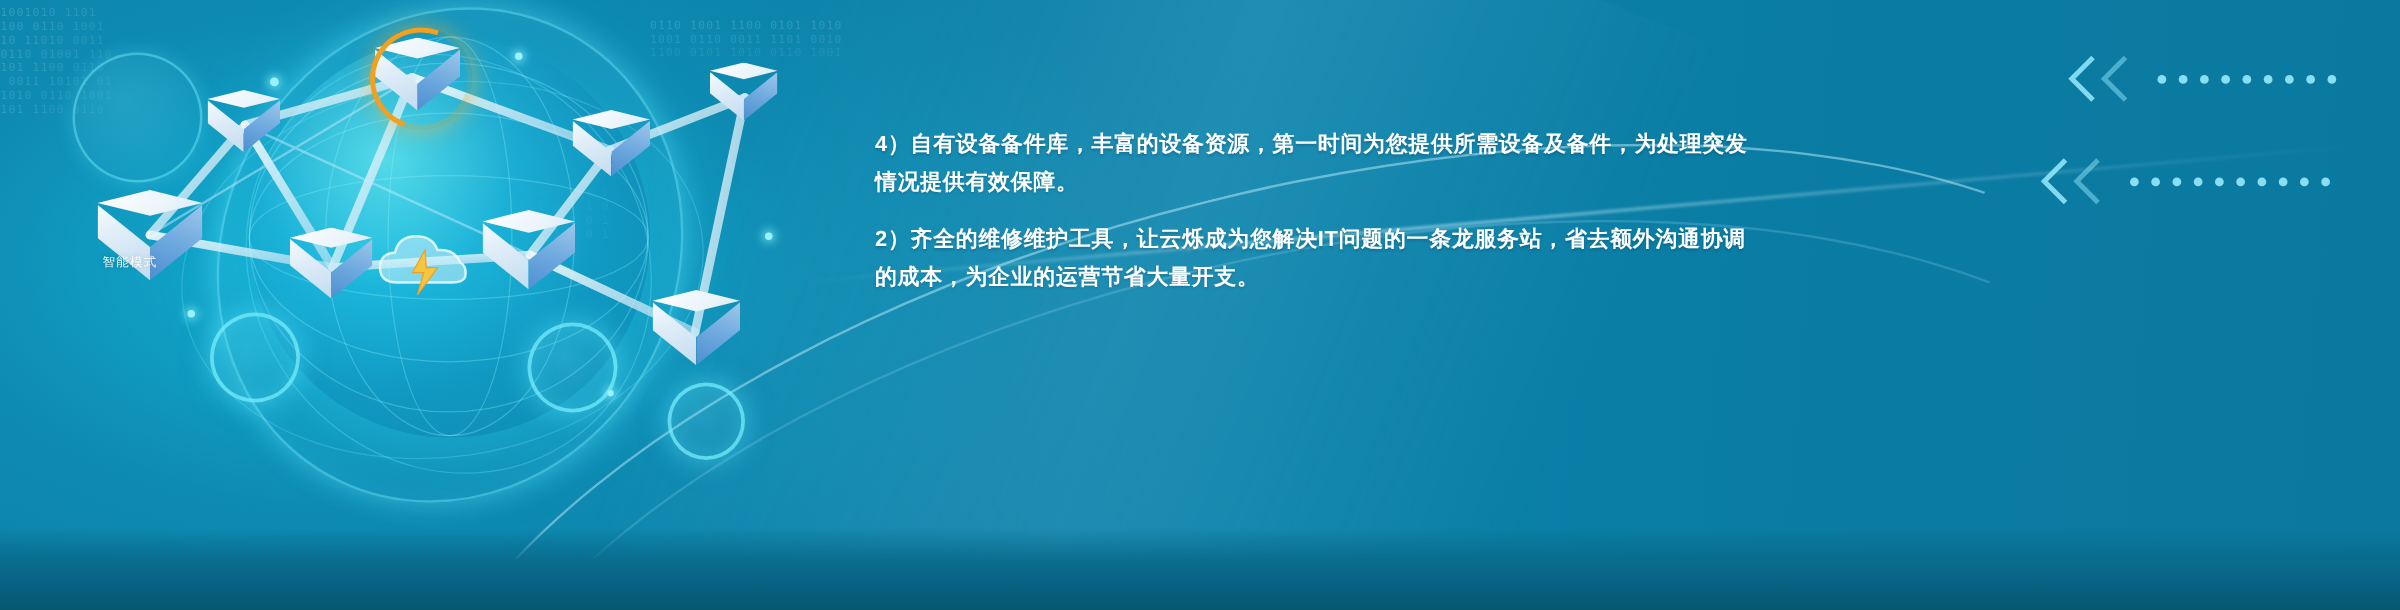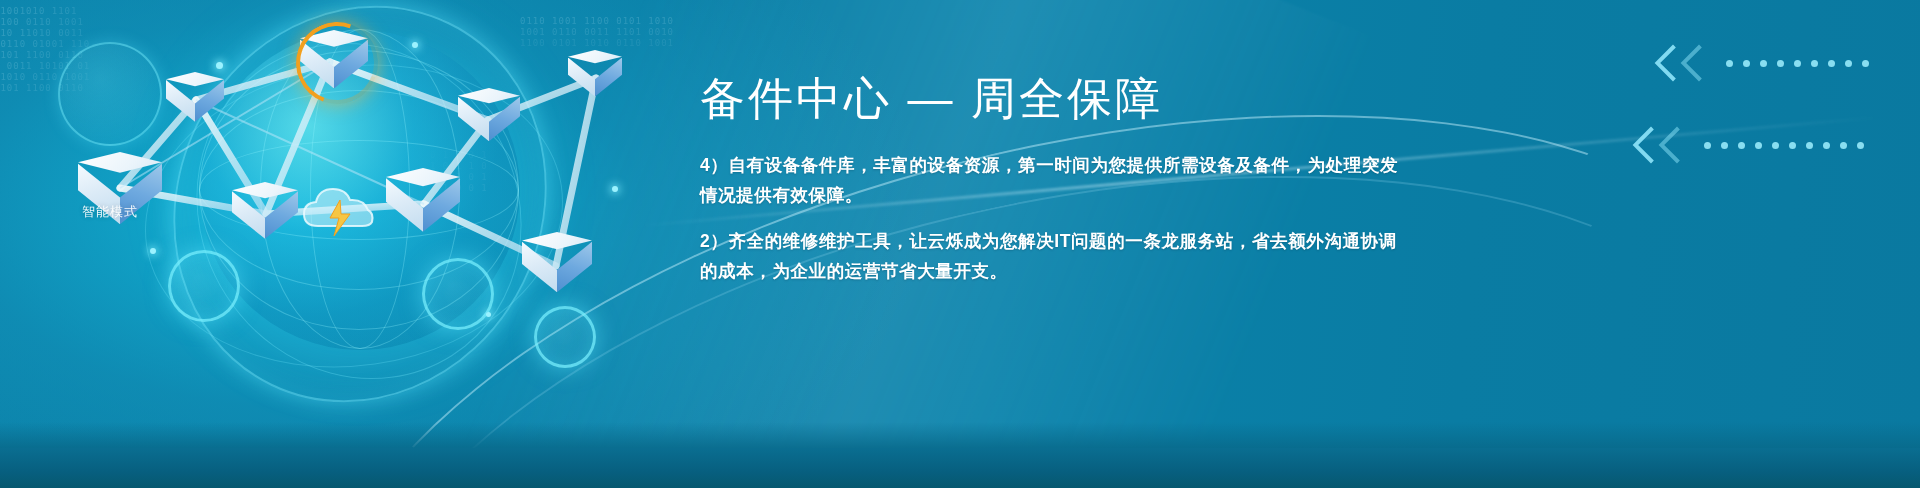--- a/index.html
+++ b/index.html
@@ -363,7 +363,6 @@
   </div>
 
   <div class="content">
-    <div class="title">备件中心 — 周全保障</div>
     <div class="body-block">
       <div class="para">4）自有设备备件库，丰富的设备资源，第一时间为您提供所需设备及备件，为处理突发情况提供有效保障。</div>
       <div class="para">2）齐全的维修维护工具，让云烁成为您解决IT问题的一条龙服务站，省去额外沟通协调的成本，为企业的运营节省大量开支。</div>

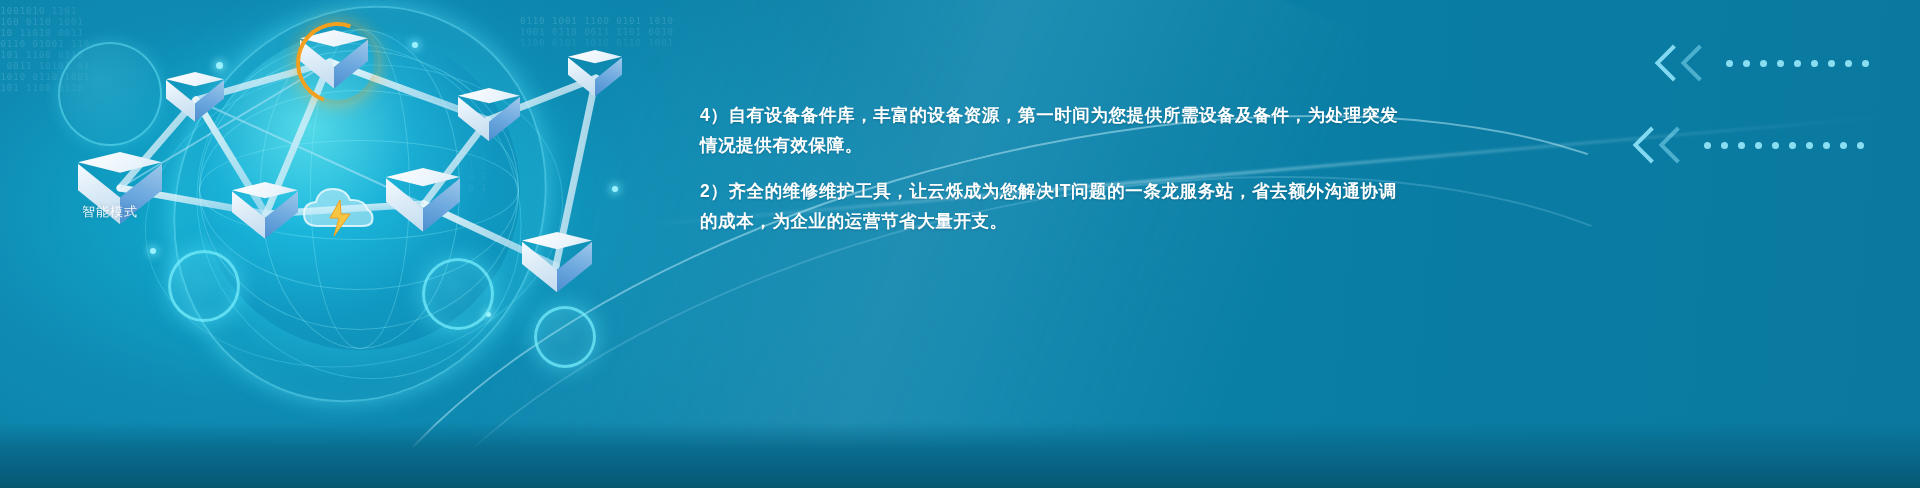--- a/index.html
+++ b/index.html
@@ -161,7 +161,7 @@
   .glabel {
     position:absolute; left:82px; top:203px;
     font-family:"Liberation Sans", sans-serif;
-    font-size:13px; color:#ffffff;
+    font-size:10px; color:#ffffff;
     letter-spacing:1px;
     text-shadow:0 0 6px rgba(0,0,0,0.25);
     opacity:0.92;

